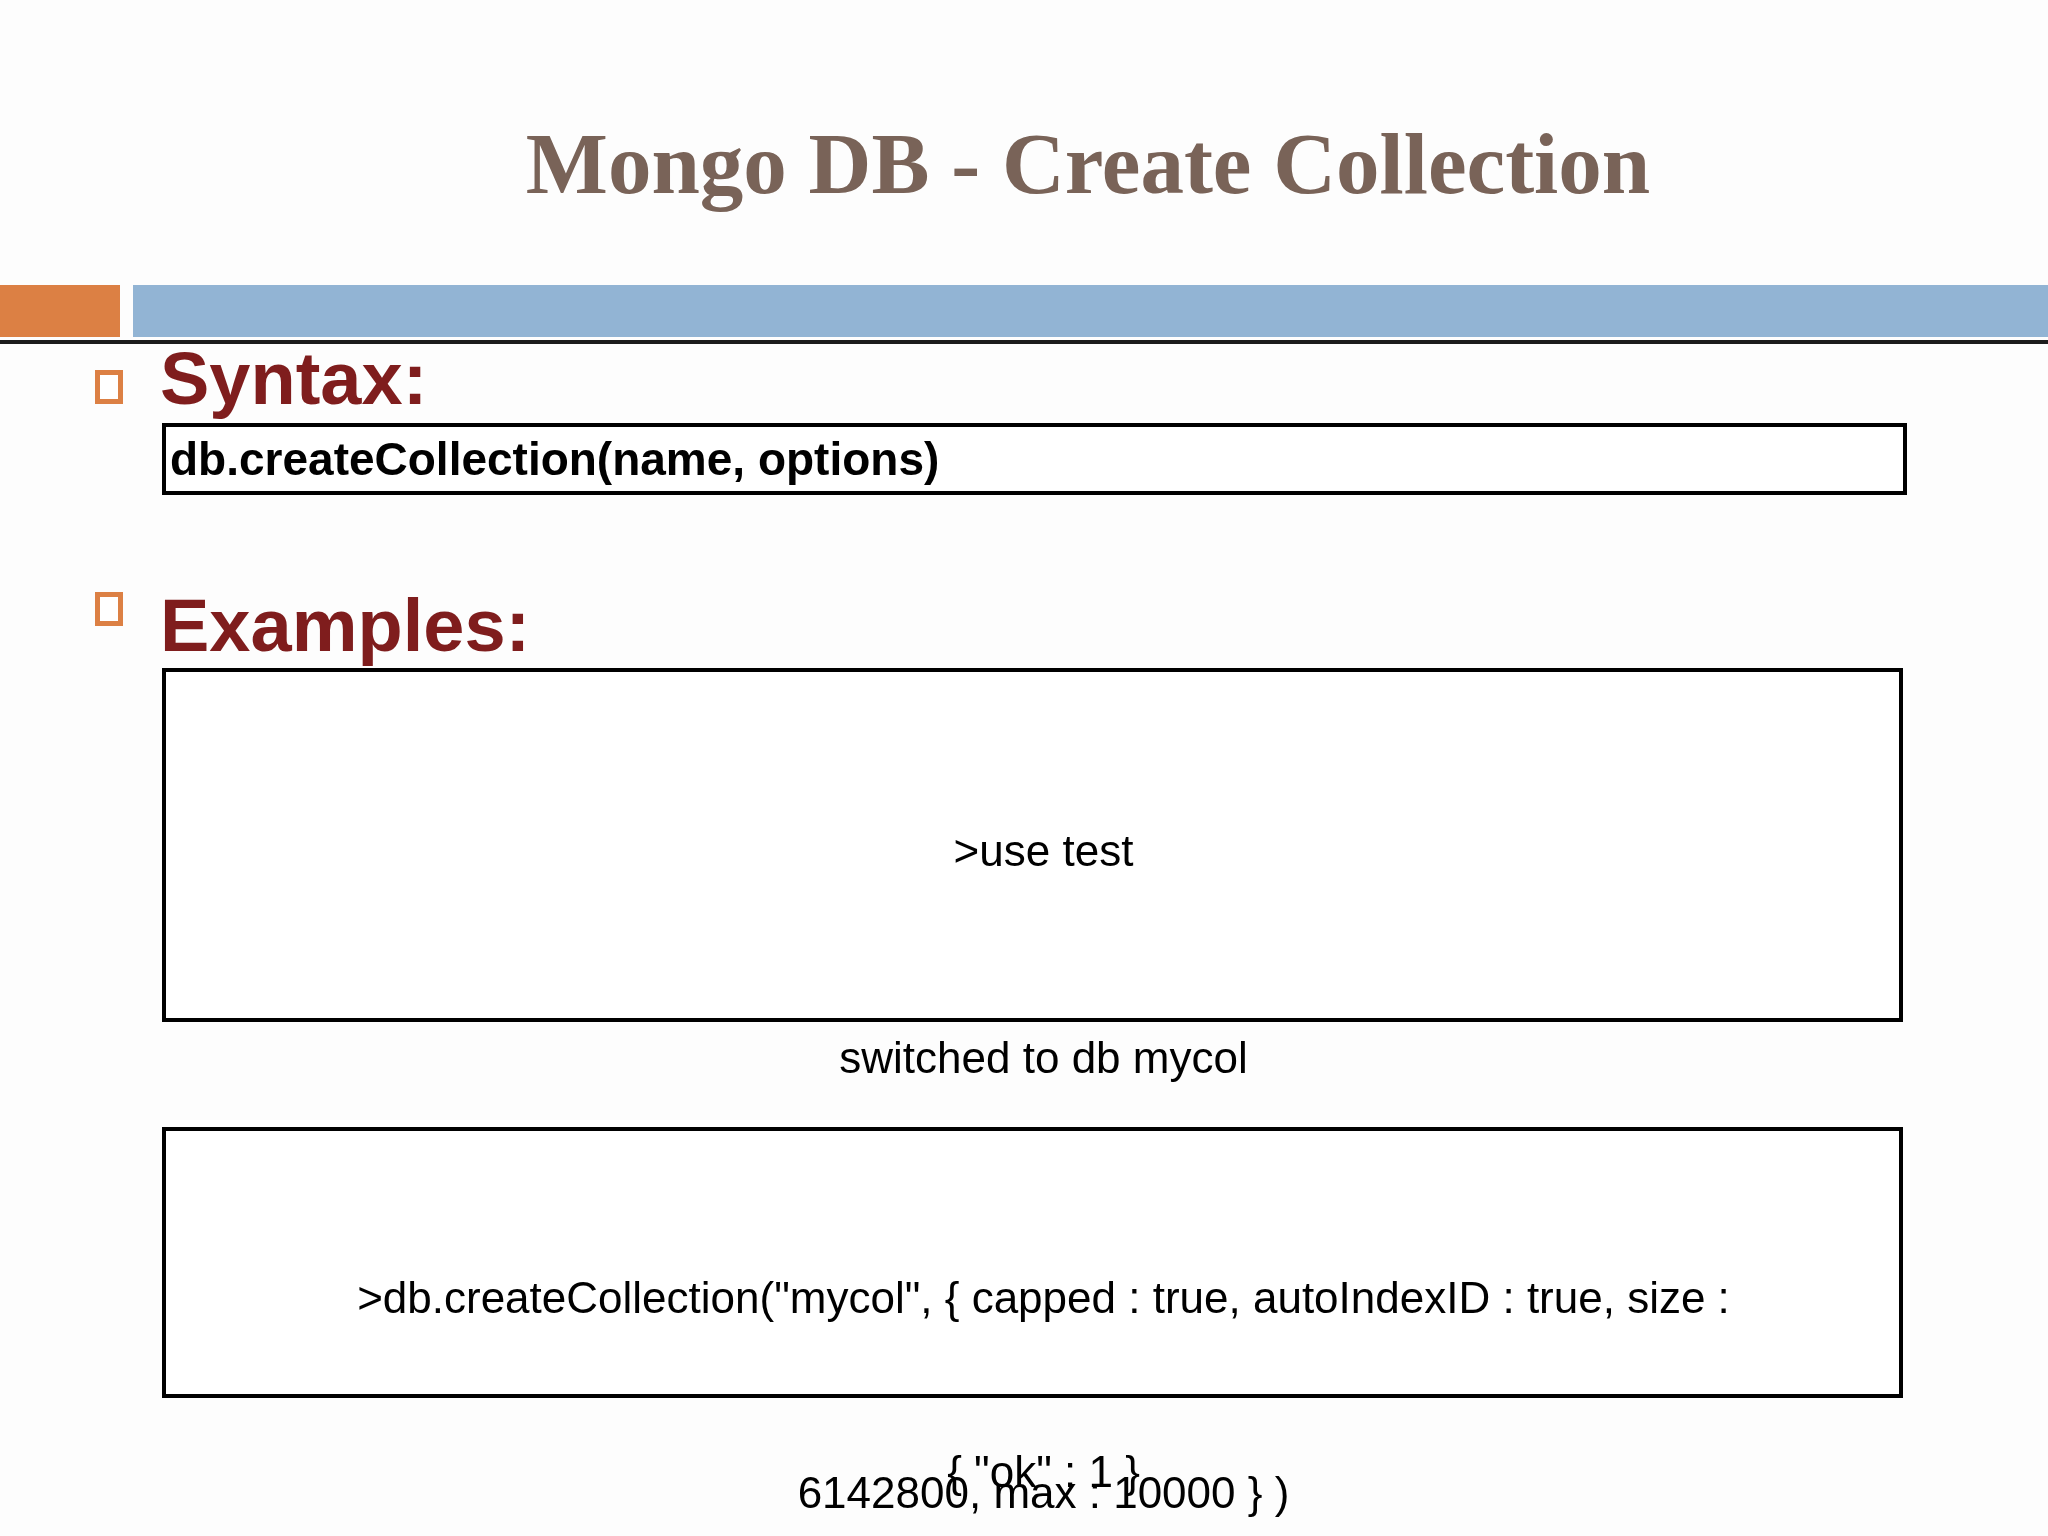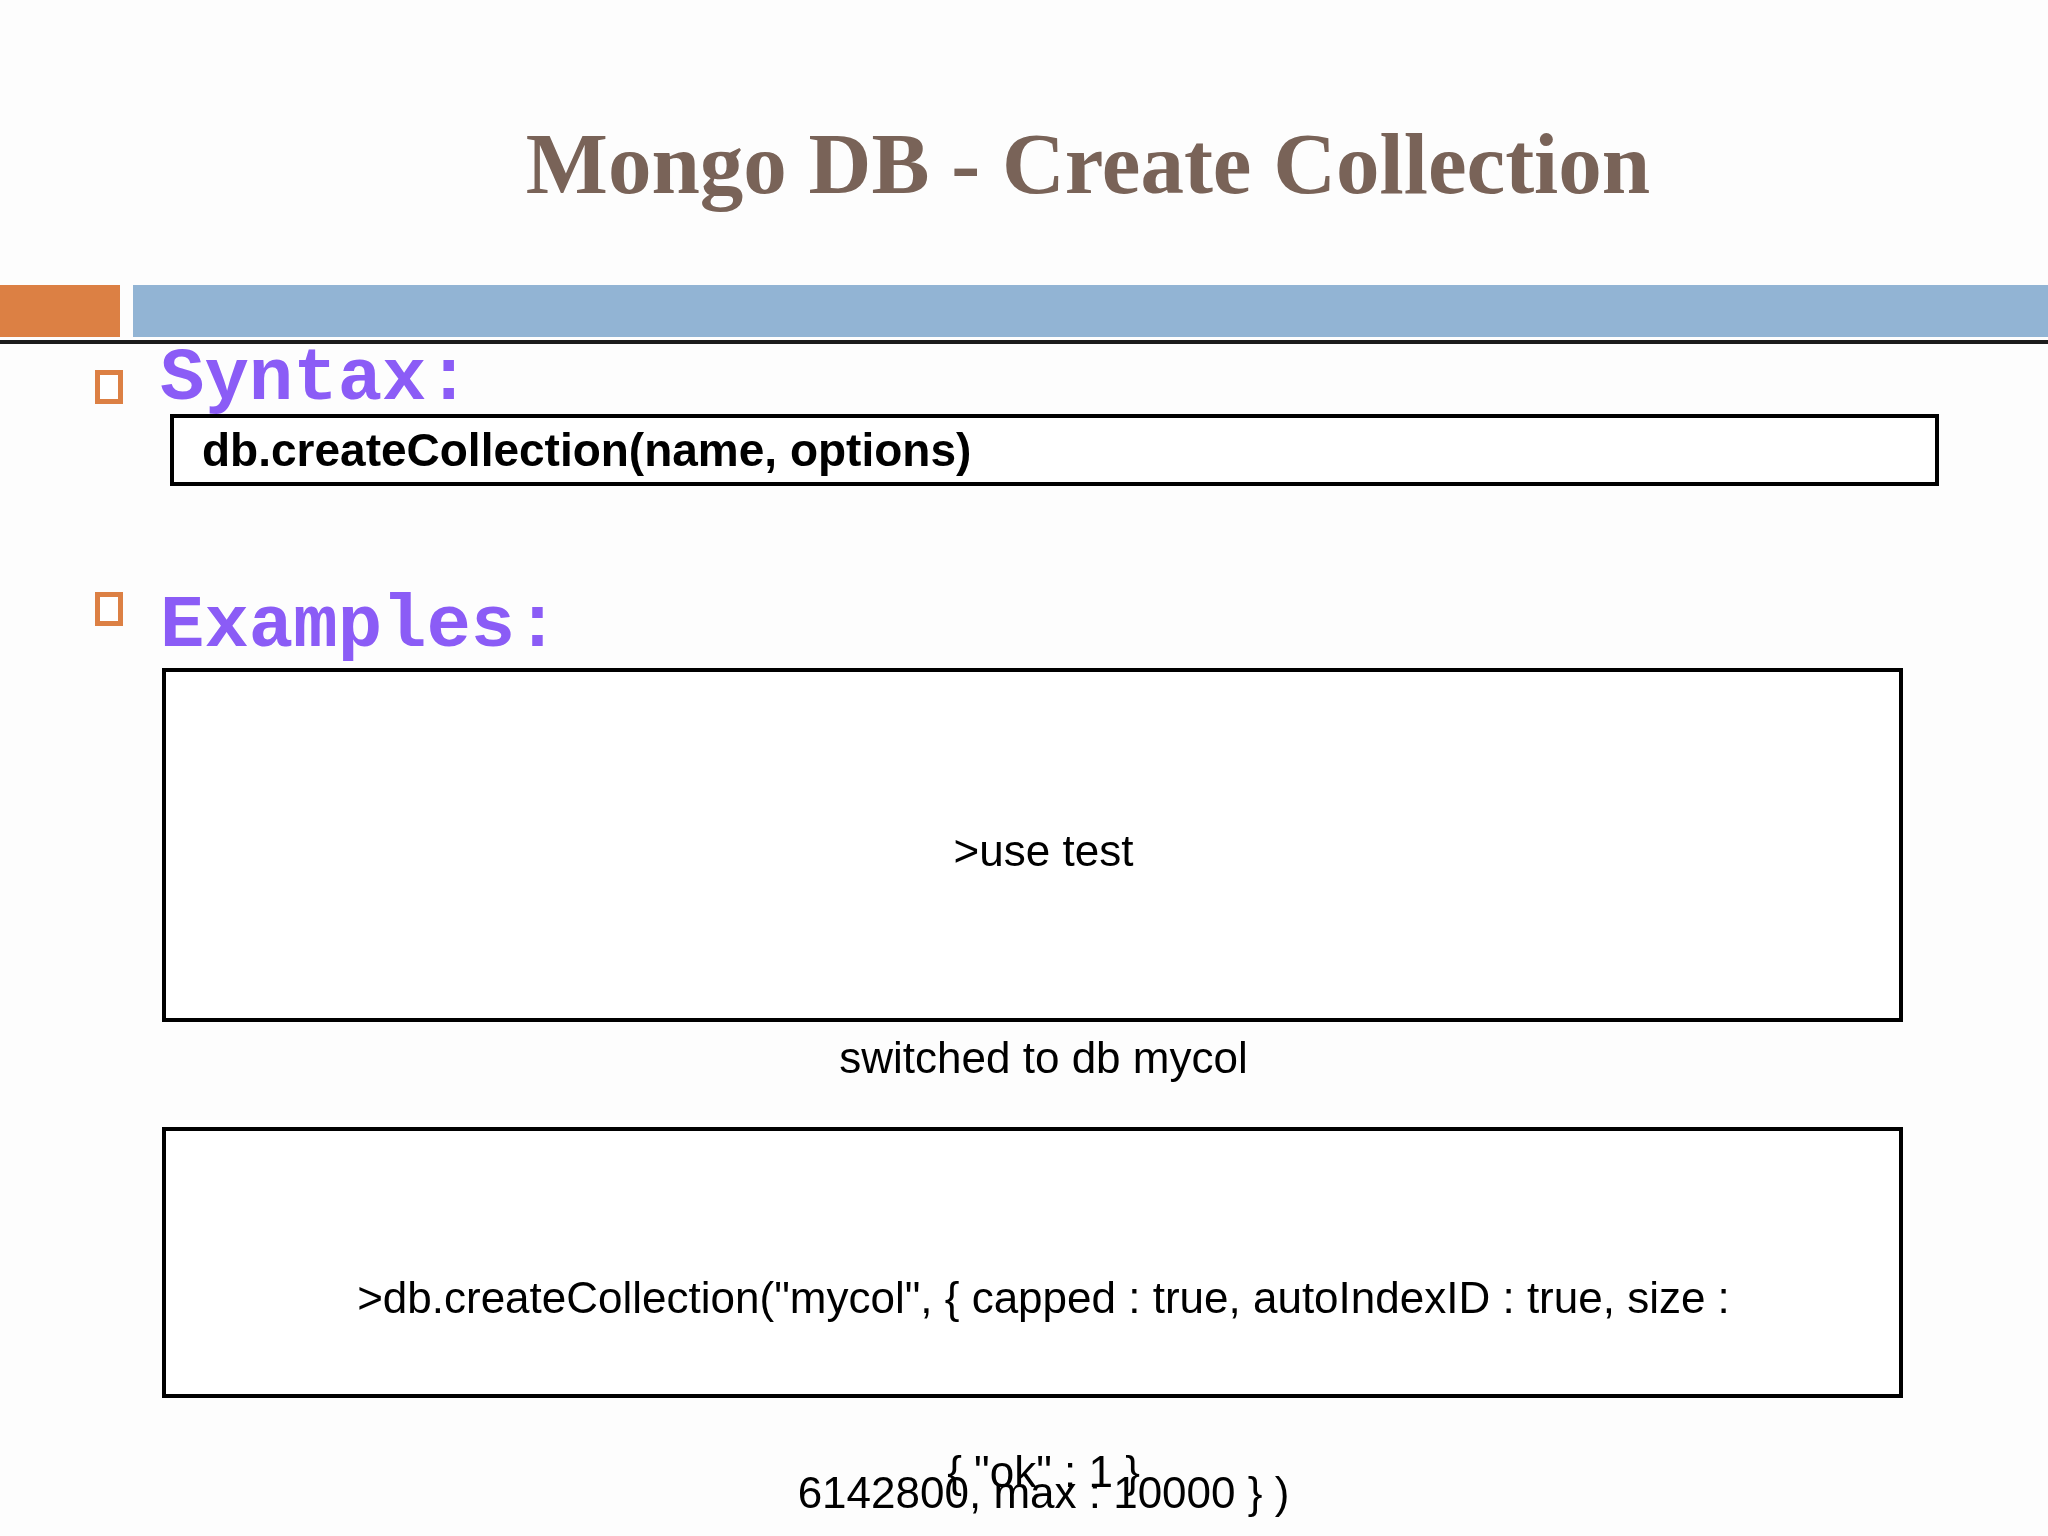--- a/index.html
+++ b/index.html
@@ -52,11 +52,11 @@
   #examples-bullet { left: 95px; top: 592px; }
 
   .section-heading {
-    font-family: Liberation Mono, monospace;
+    font-family: Liberation Sans, sans-serif;
     font-weight: bold;
     font-size: 74px;
     line-height: 1;
-    color: #8b5cf6;
+    color: #7f1d1d;
     white-space: nowrap;
   }
   #syntax-heading   { left: 160px; top: 342px; }

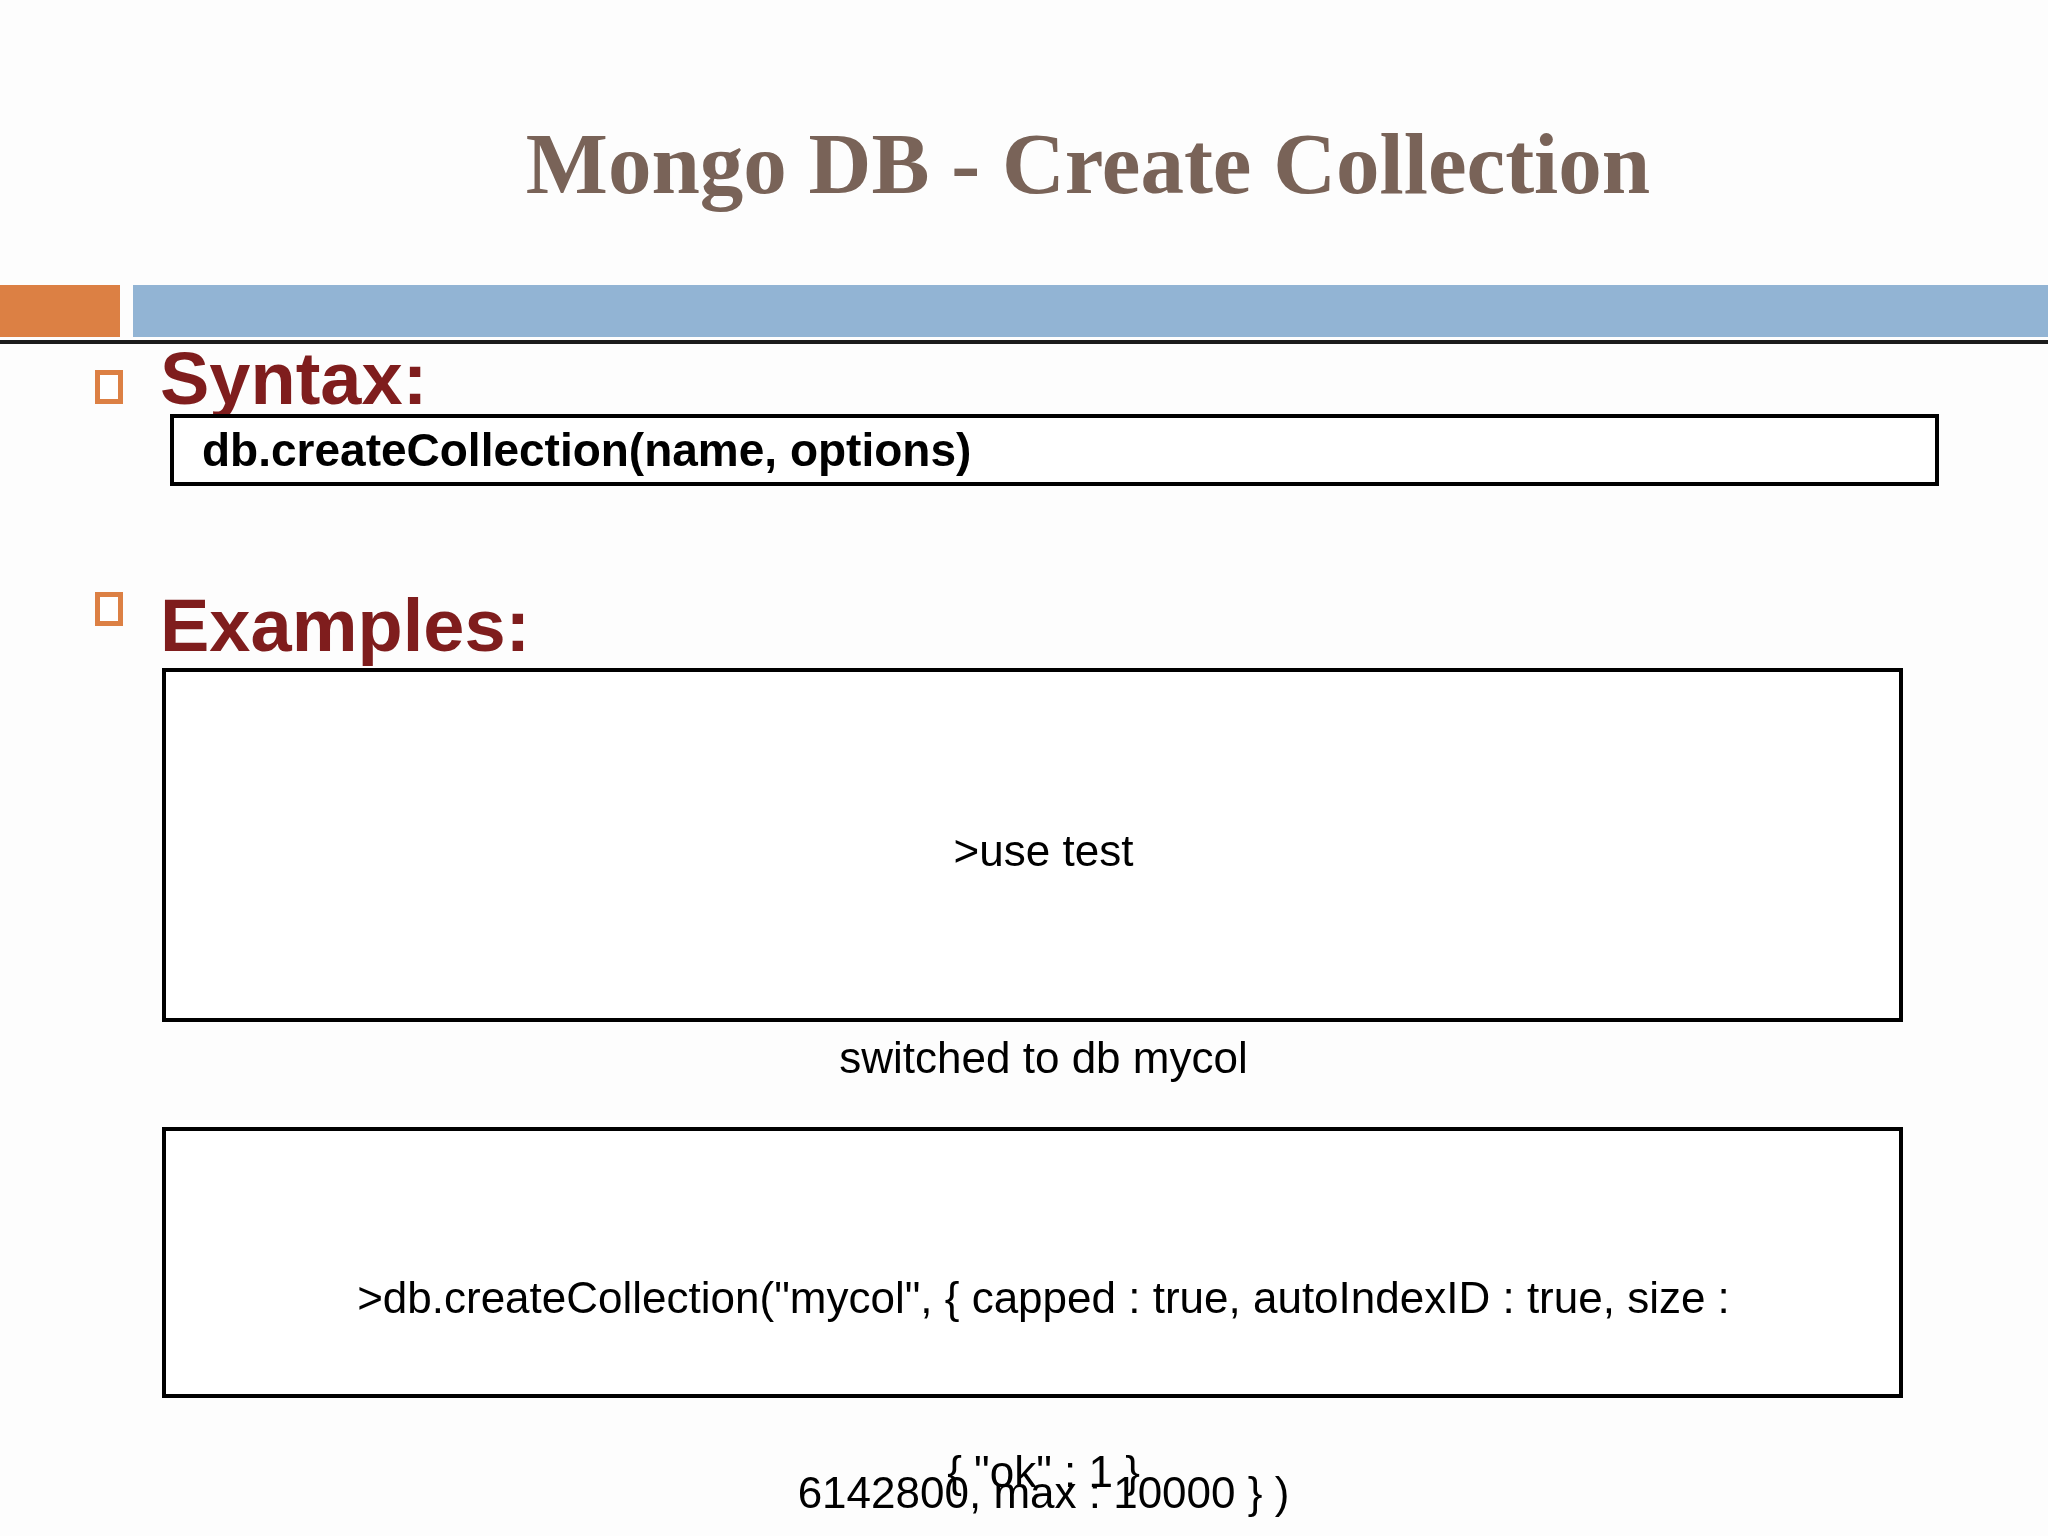--- a/index.html
+++ b/index.html
@@ -64,15 +64,14 @@
 
   
   #syntax-box {
-    left: 162px; top: 414px;
+    left: 162px; top: 423px;
     width: 1733px; height: 64px;
     border: 4px solid #000;
     background: #fff;
     display: flex;
     align-items: center;
-    padding-left: 28px;
+    padding-left: 4px;
     box-sizing: content-box;
-    margin-left: 8px;
   }
   #syntax-code {
     font-weight: bold;

